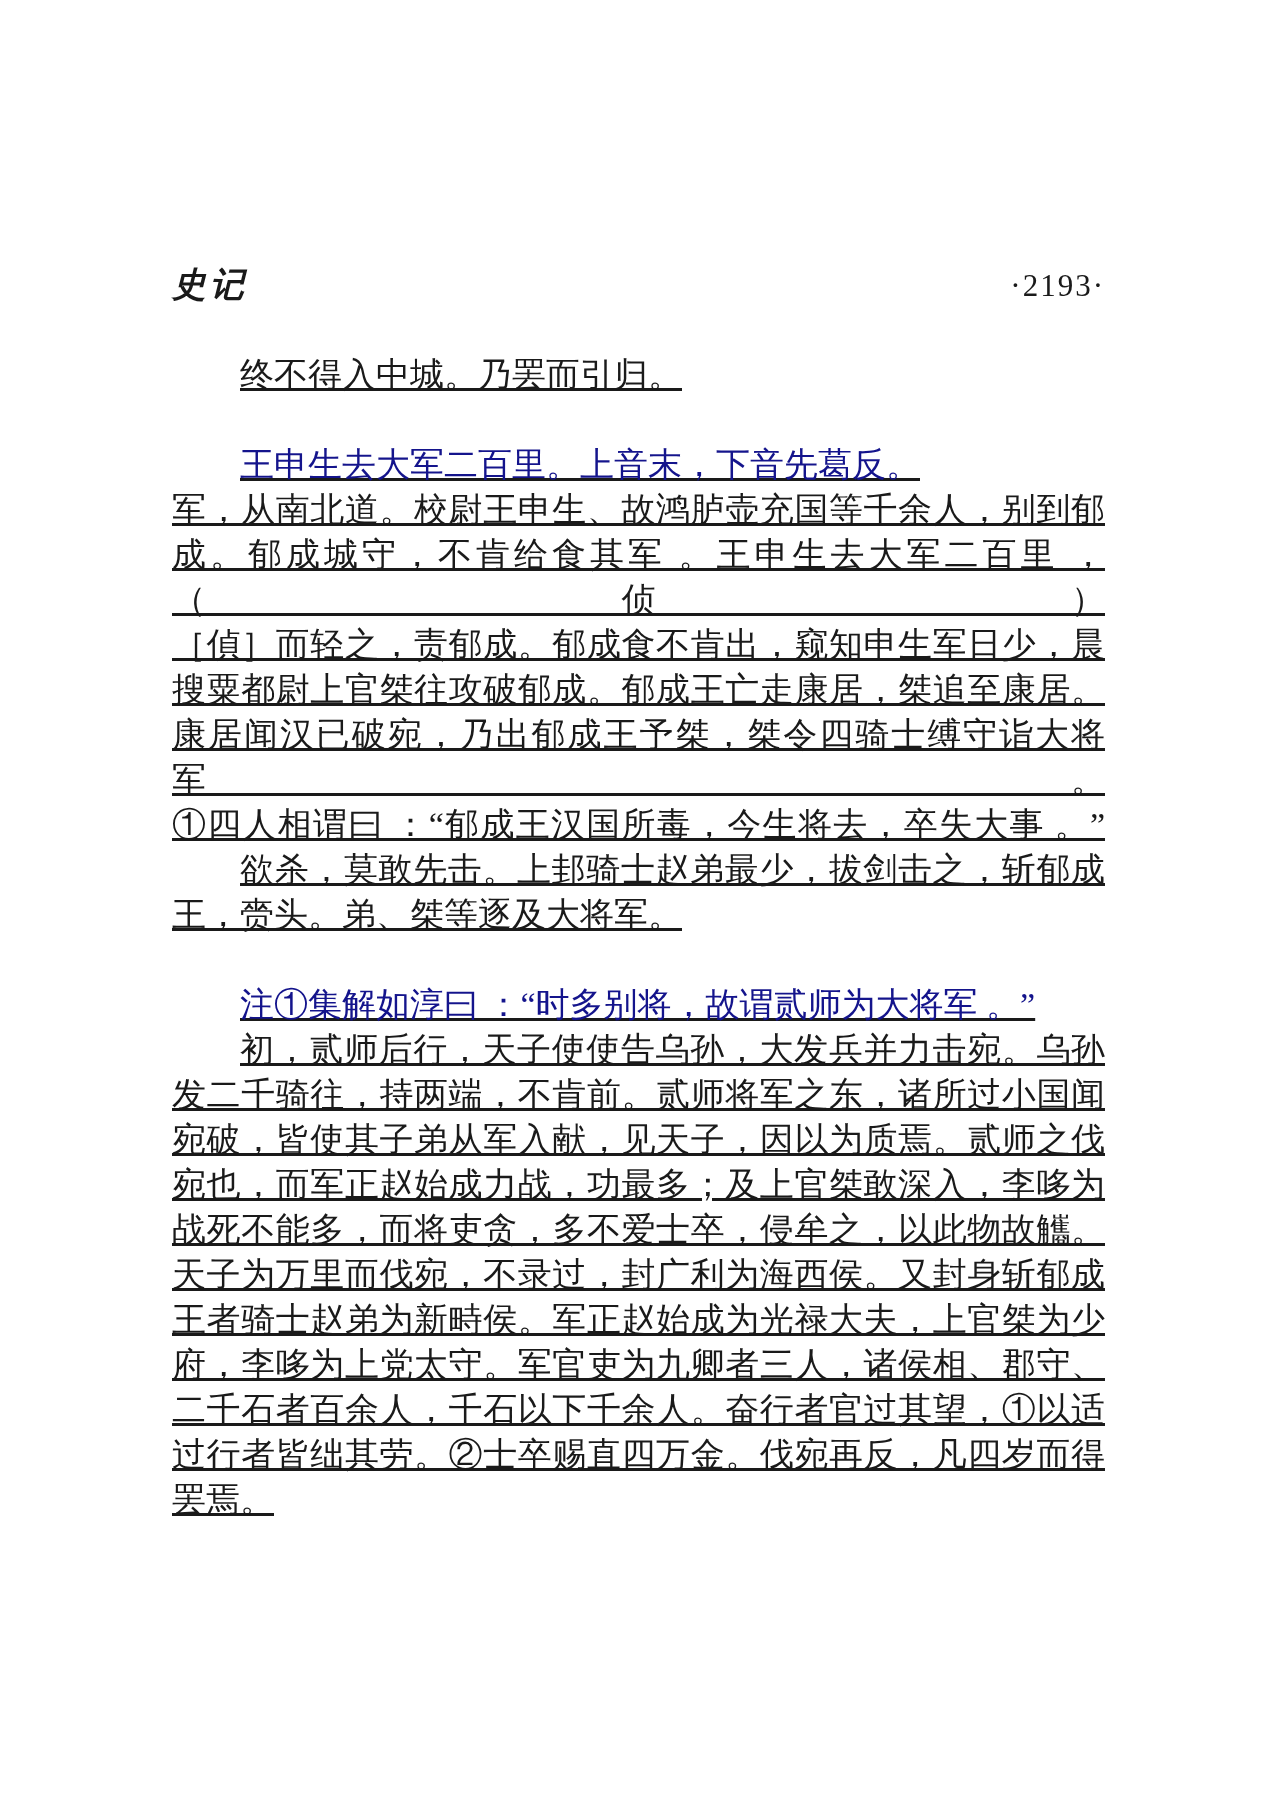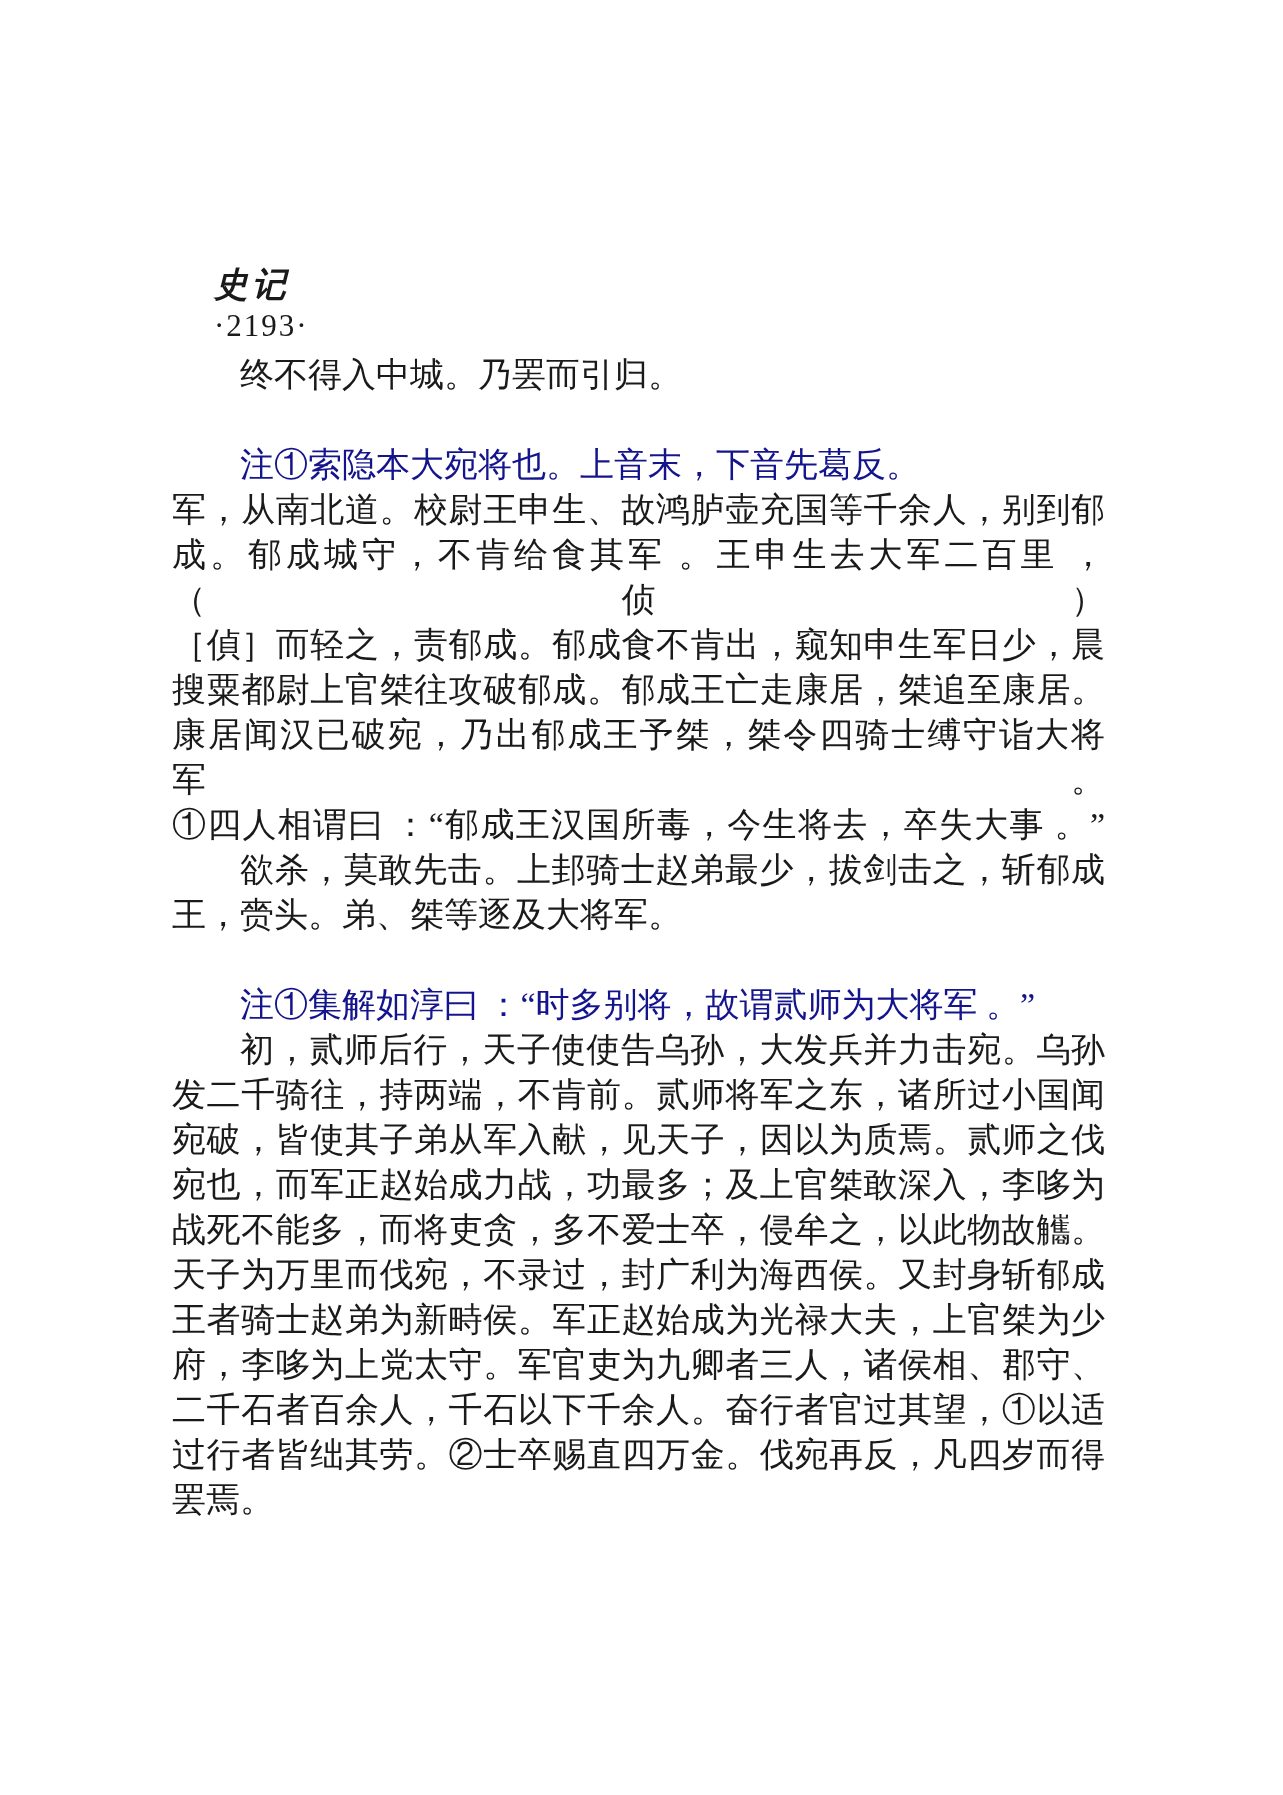--- a/index.html
+++ b/index.html
@@ -17,13 +17,12 @@
   }
   .page-header {
     position: absolute;
-    left: 166px;
+    left: 172px;
     top: 262px;
     width: 933px;
     display: flex;
     justify-content: space-between;
     align-items: baseline;
-    flex-direction: column;
   }
   .book-title {
     font-size: 34px;

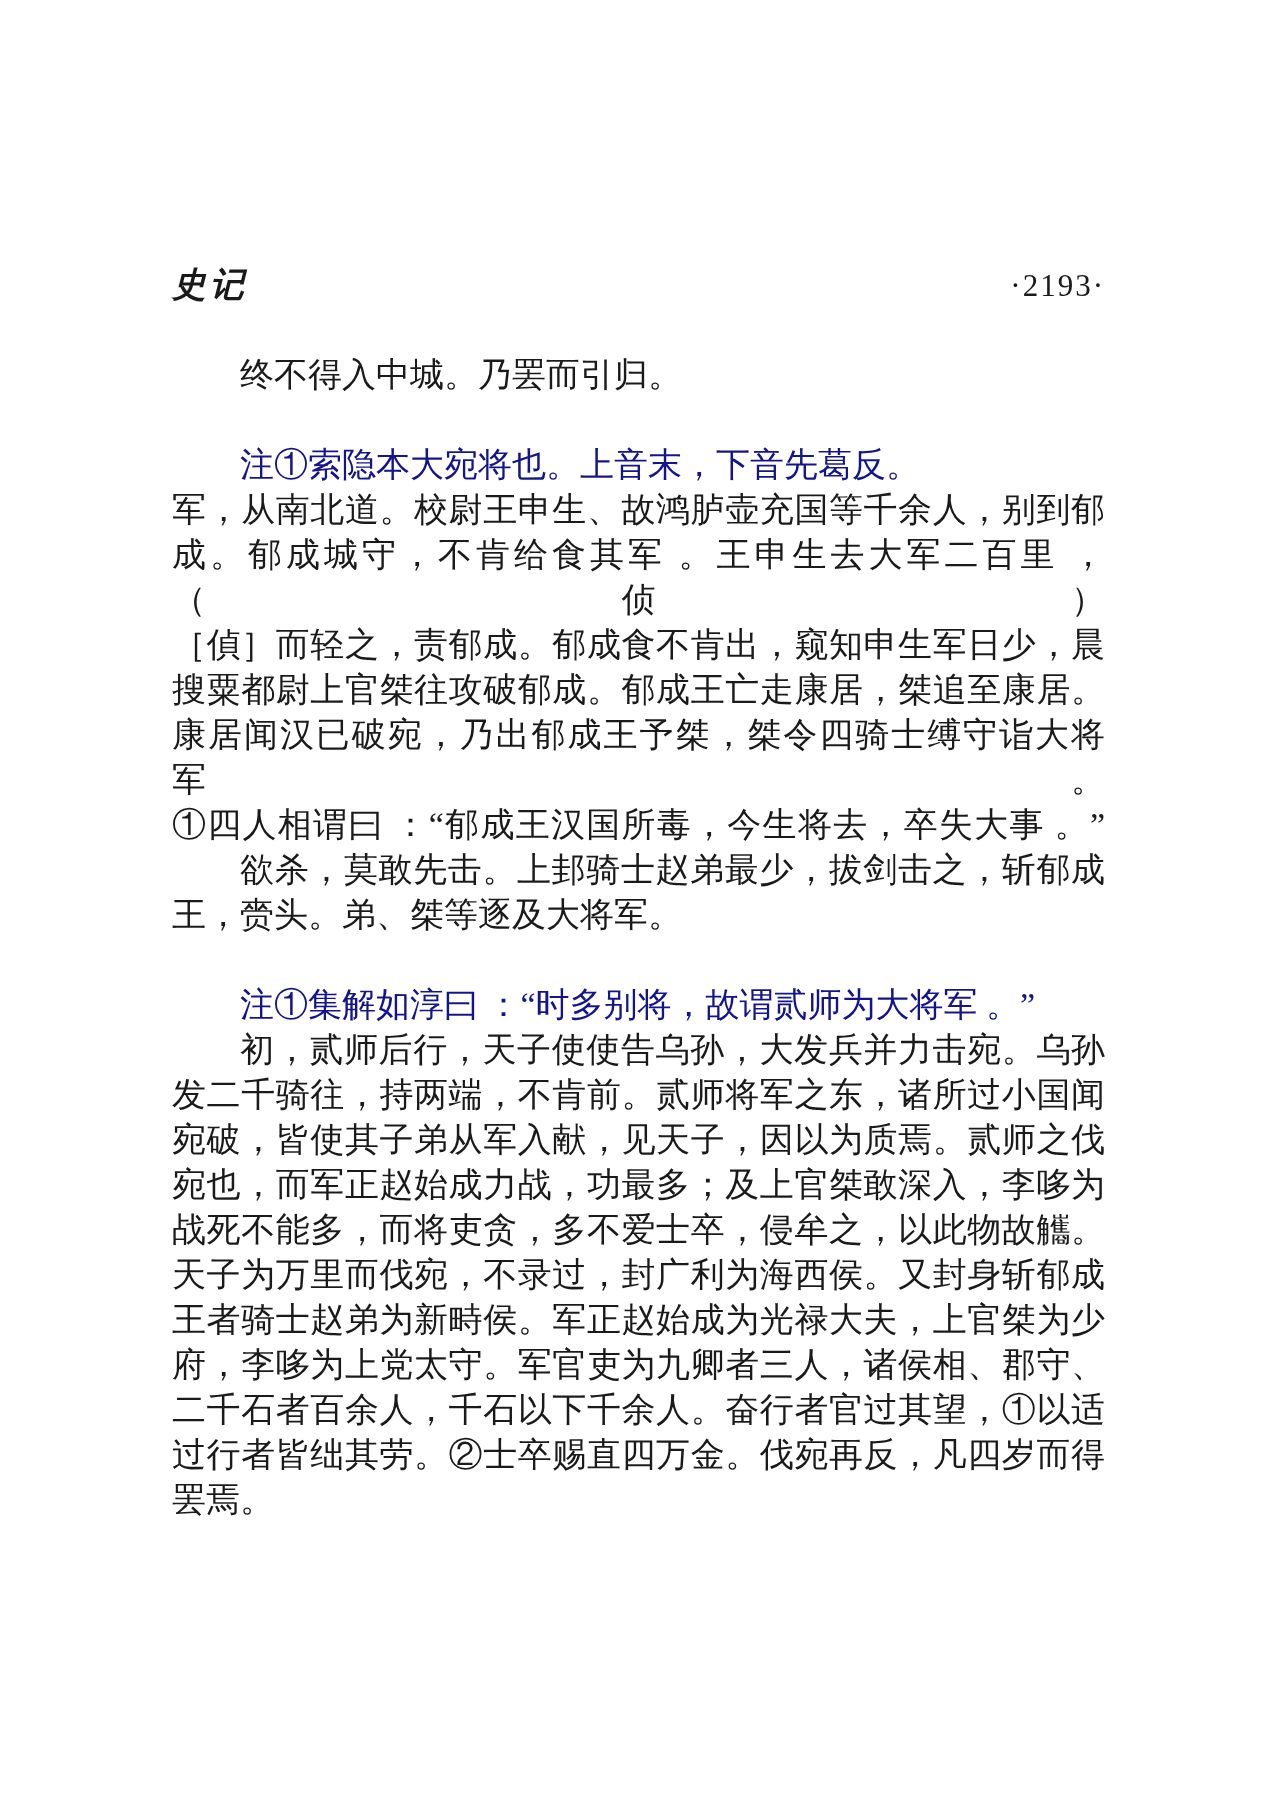--- a/index.html
+++ b/index.html
@@ -46,6 +46,7 @@
     line-height: 45px;
     color: #1a1a1a;
     text-align: left;
+    text-decoration: underline;
   }
   .line {
     white-space: pre-wrap;

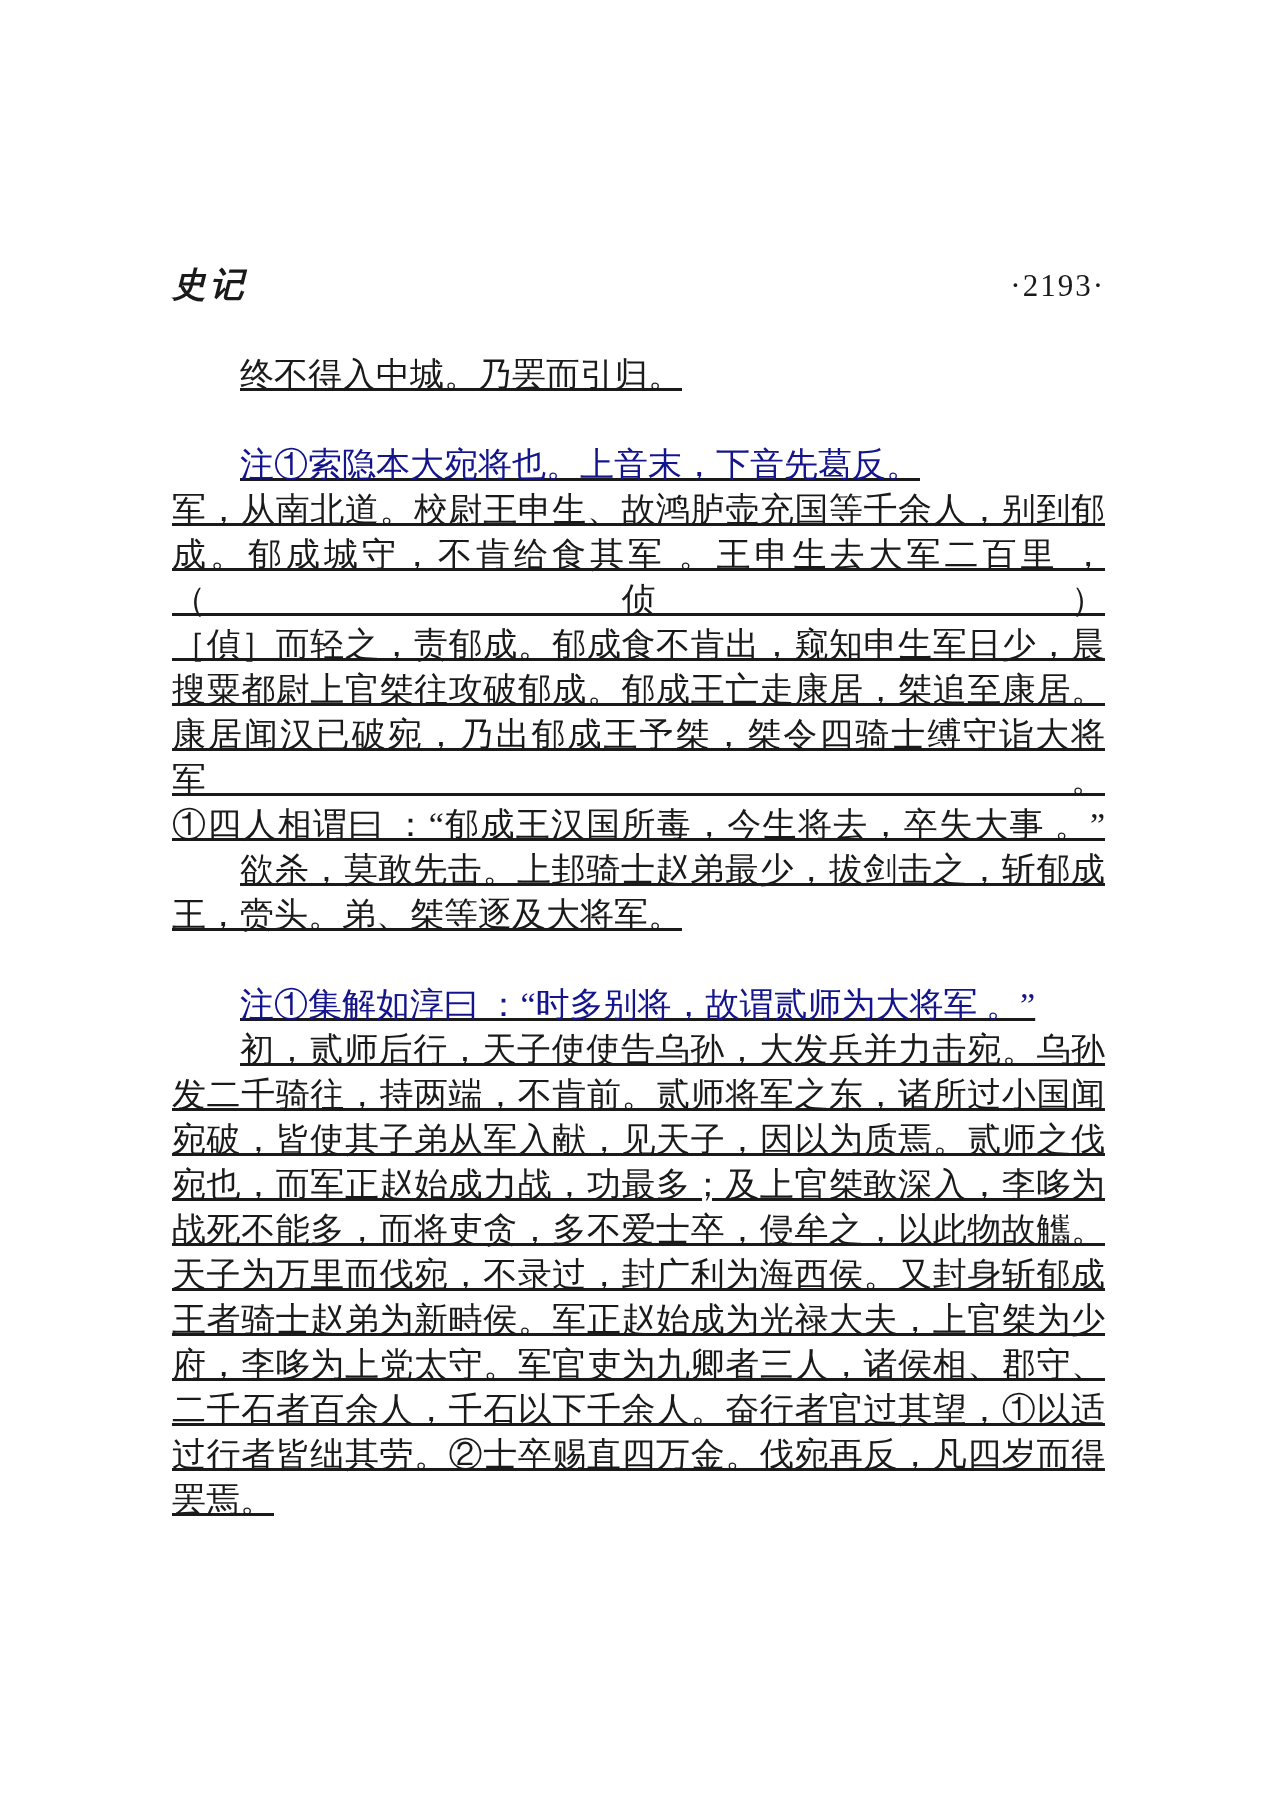--- a/index.html
+++ b/index.html
@@ -76,7 +76,7 @@
   </header>
   <main class="page-body" id="page-body">
       <div class="line indent">终不得入中城。乃罢而引归。</div>
-      <div class="line indent note gap">注①索隐本大宛将也。上音末，下音先葛反。</div>
+      <div class="line indent note gap">王申生去大军二百里。上音末，下音先葛反。</div>
       <div class="line justify">军，从南北道。校尉王申生、故鸿胪壶充国等千余人，别到郁</div>
       <div class="line justify">成。郁成城守，不肯给食其军 。王申生去大军二百里 ，（侦）</div>
       <div class="line justify">［偵］而轻之，责郁成。郁成食不肯出，窥知申生军日少，晨</div>

